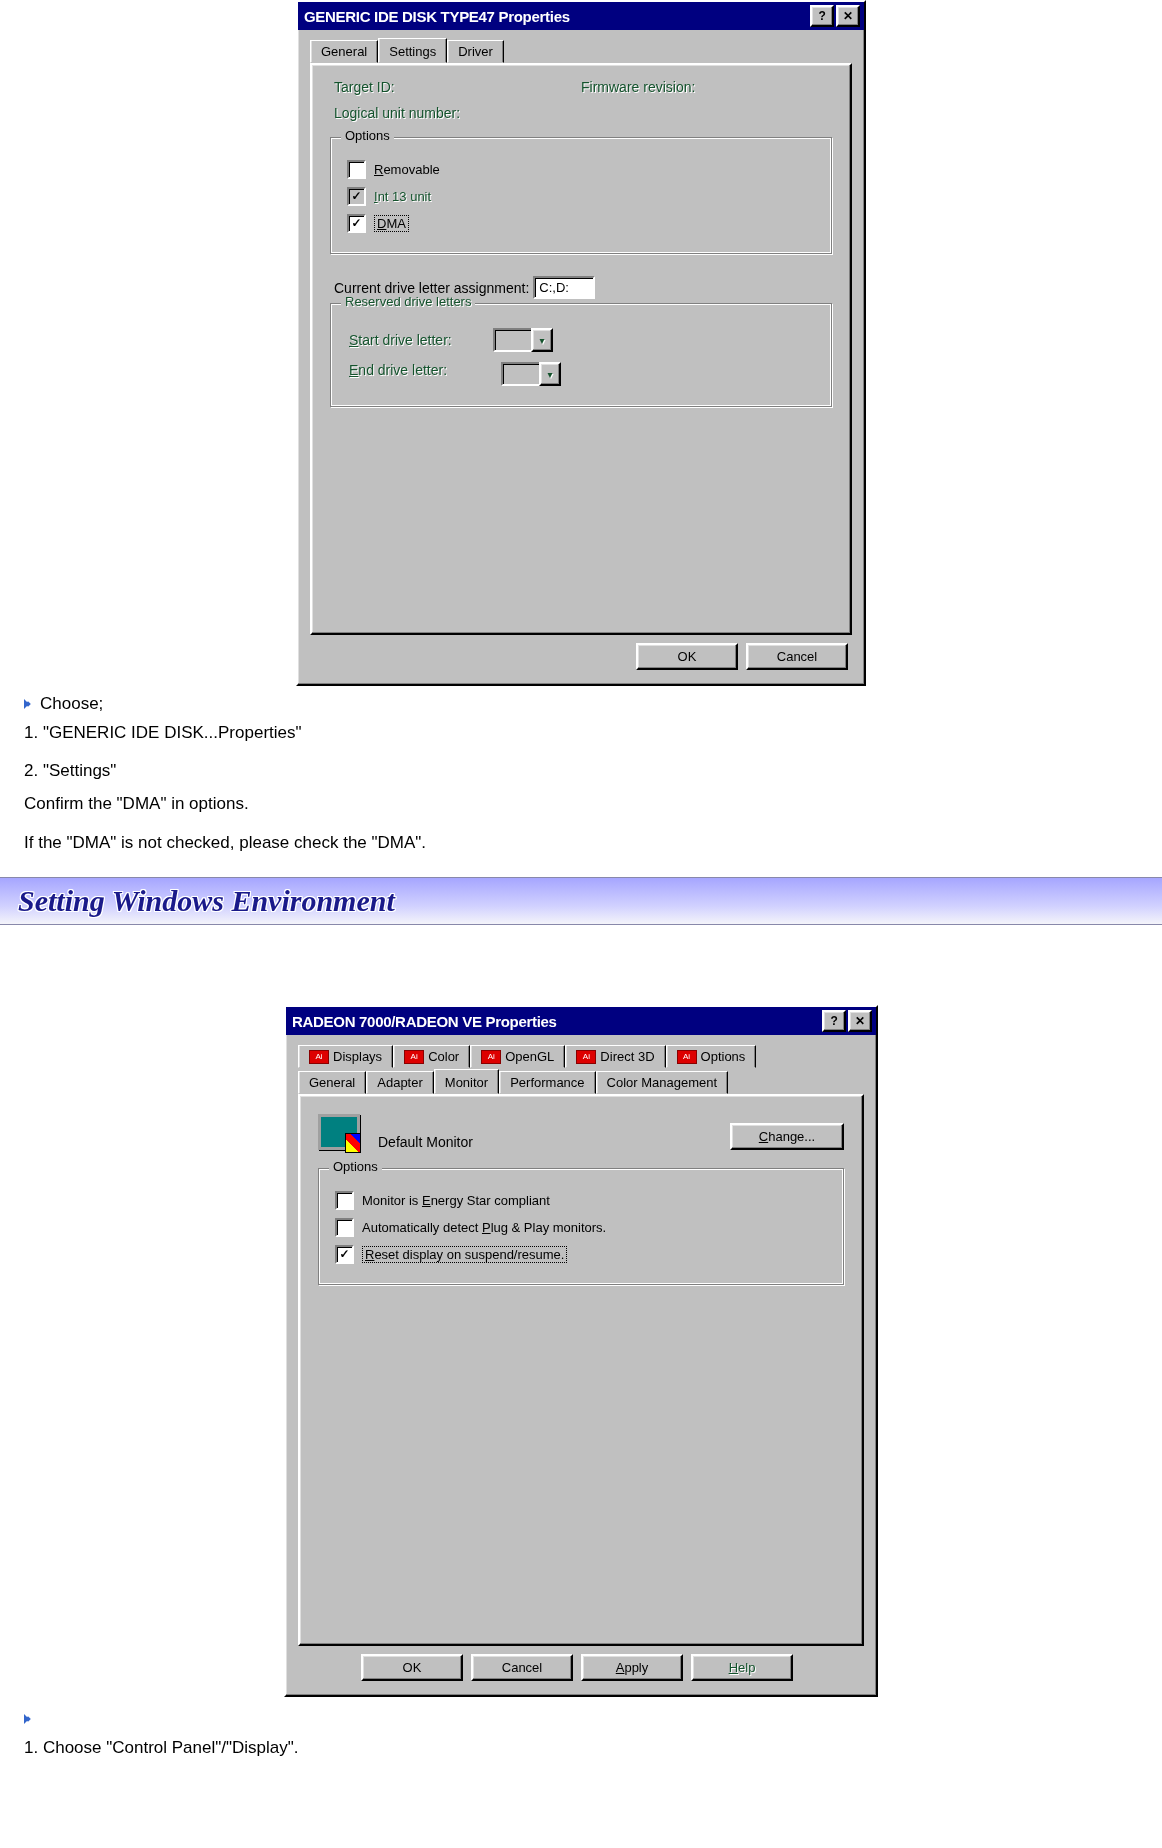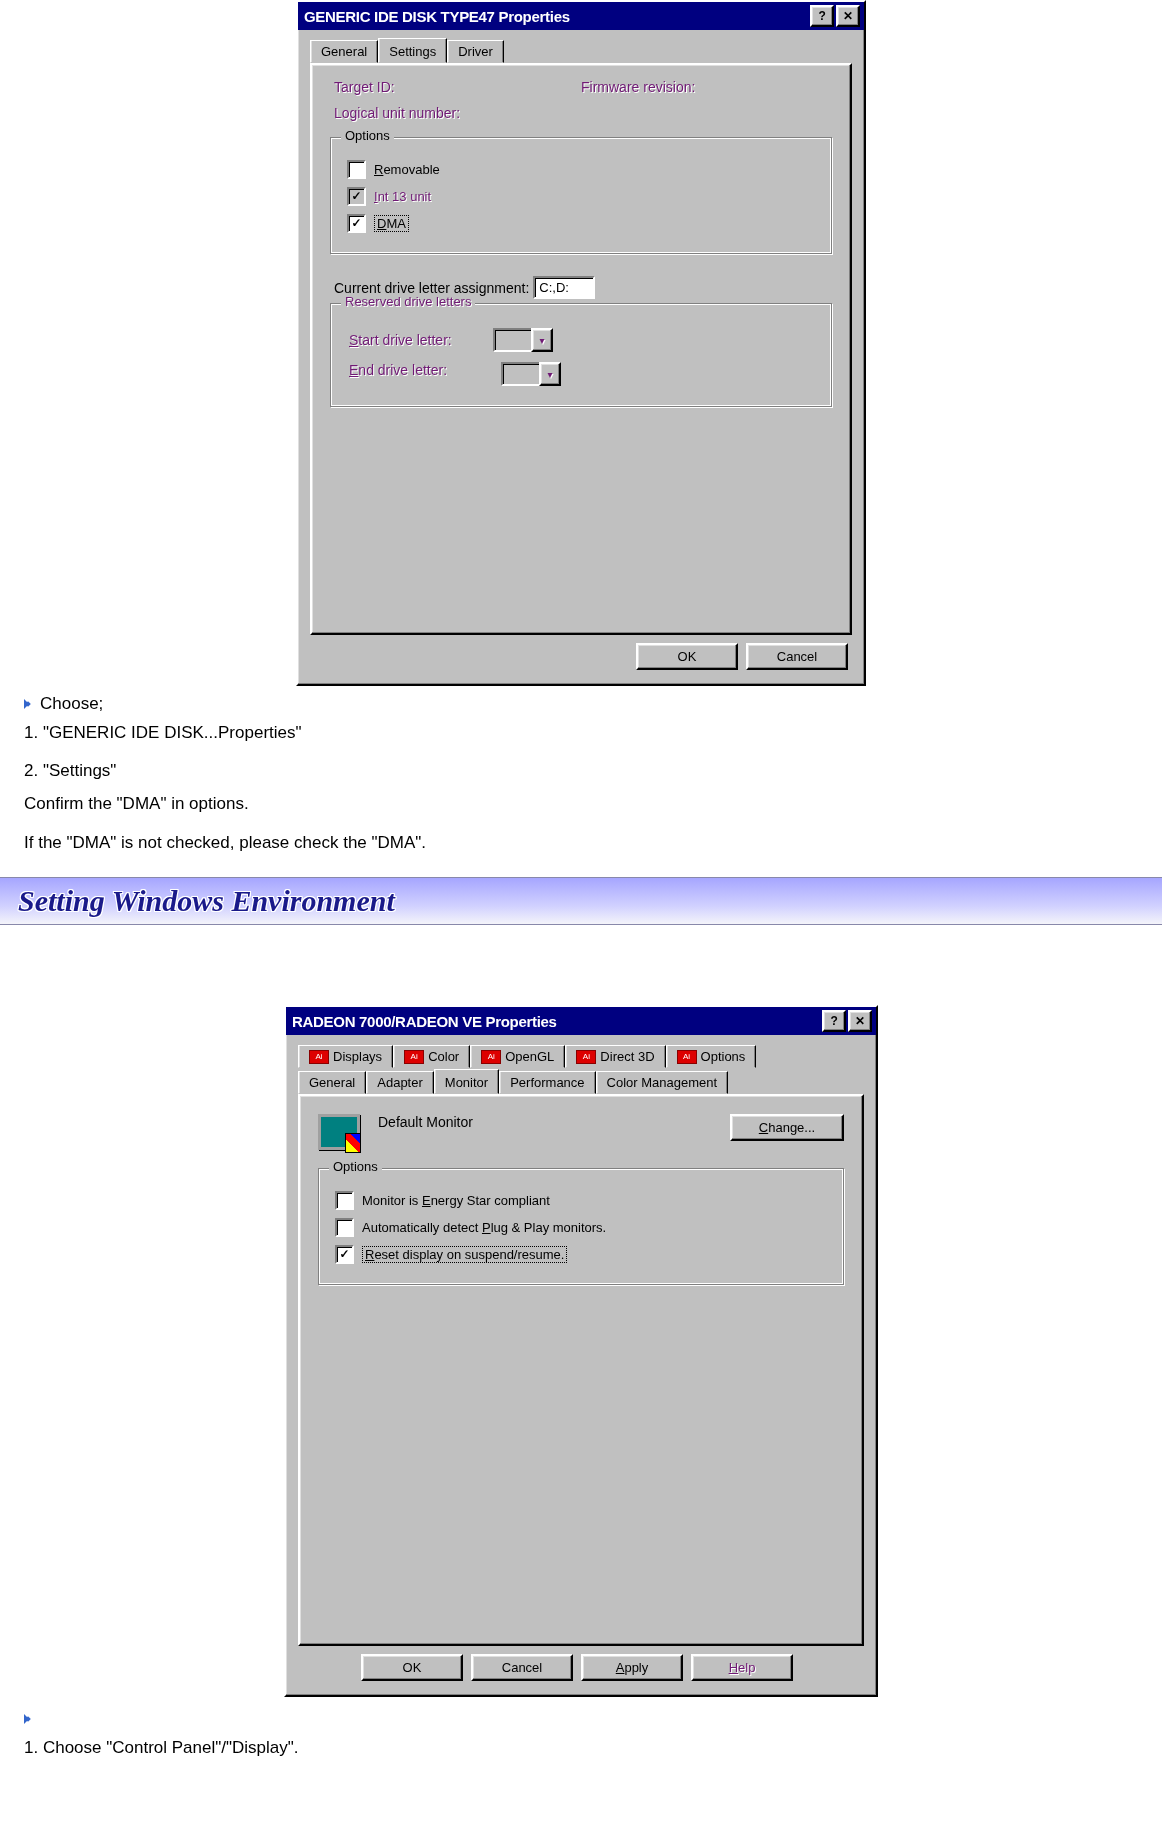--- a/index.html
+++ b/index.html
@@ -19,7 +19,7 @@
   .tab-panel{background:#c0c0c0;border:2px solid;border-color:#fff #000 #000 #fff;box-shadow:inset -1px -1px 0 #808080, inset 1px 1px 0 #dfdfdf;margin:0 4px;padding:14px 18px;min-height:420px;position:relative;border-top:2px solid #fff}
   .group{border:1px solid #808080;box-shadow:inset -1px -1px 0 #fff, inset 1px 1px 0 #fff, 1px 1px 0 #fff;padding:14px 16px 12px 16px;margin-top:6px;position:relative}
   .group-legend{position:absolute;top:-10px;left:10px;background:#c0c0c0;padding:0 4px;font-size:13px}
-  .disabled{color:#701a75;text-shadow:1px 1px 0 #fff}
+  .disabled{color:#14532d;text-shadow:1px 1px 0 #fff}
   .cb-row{display:flex;align-items:center;margin:8px 0;font-size:13px}
   .cb{width:15px;height:15px;background:#fff;border:2px solid;border-color:#808080 #fff #fff #808080;box-shadow:inset 1px 1px 0 #000;display:inline-flex;align-items:center;justify-content:center;margin-right:8px;font-size:12px;font-weight:bold}
   .cb.gray{background:#c0c0c0}

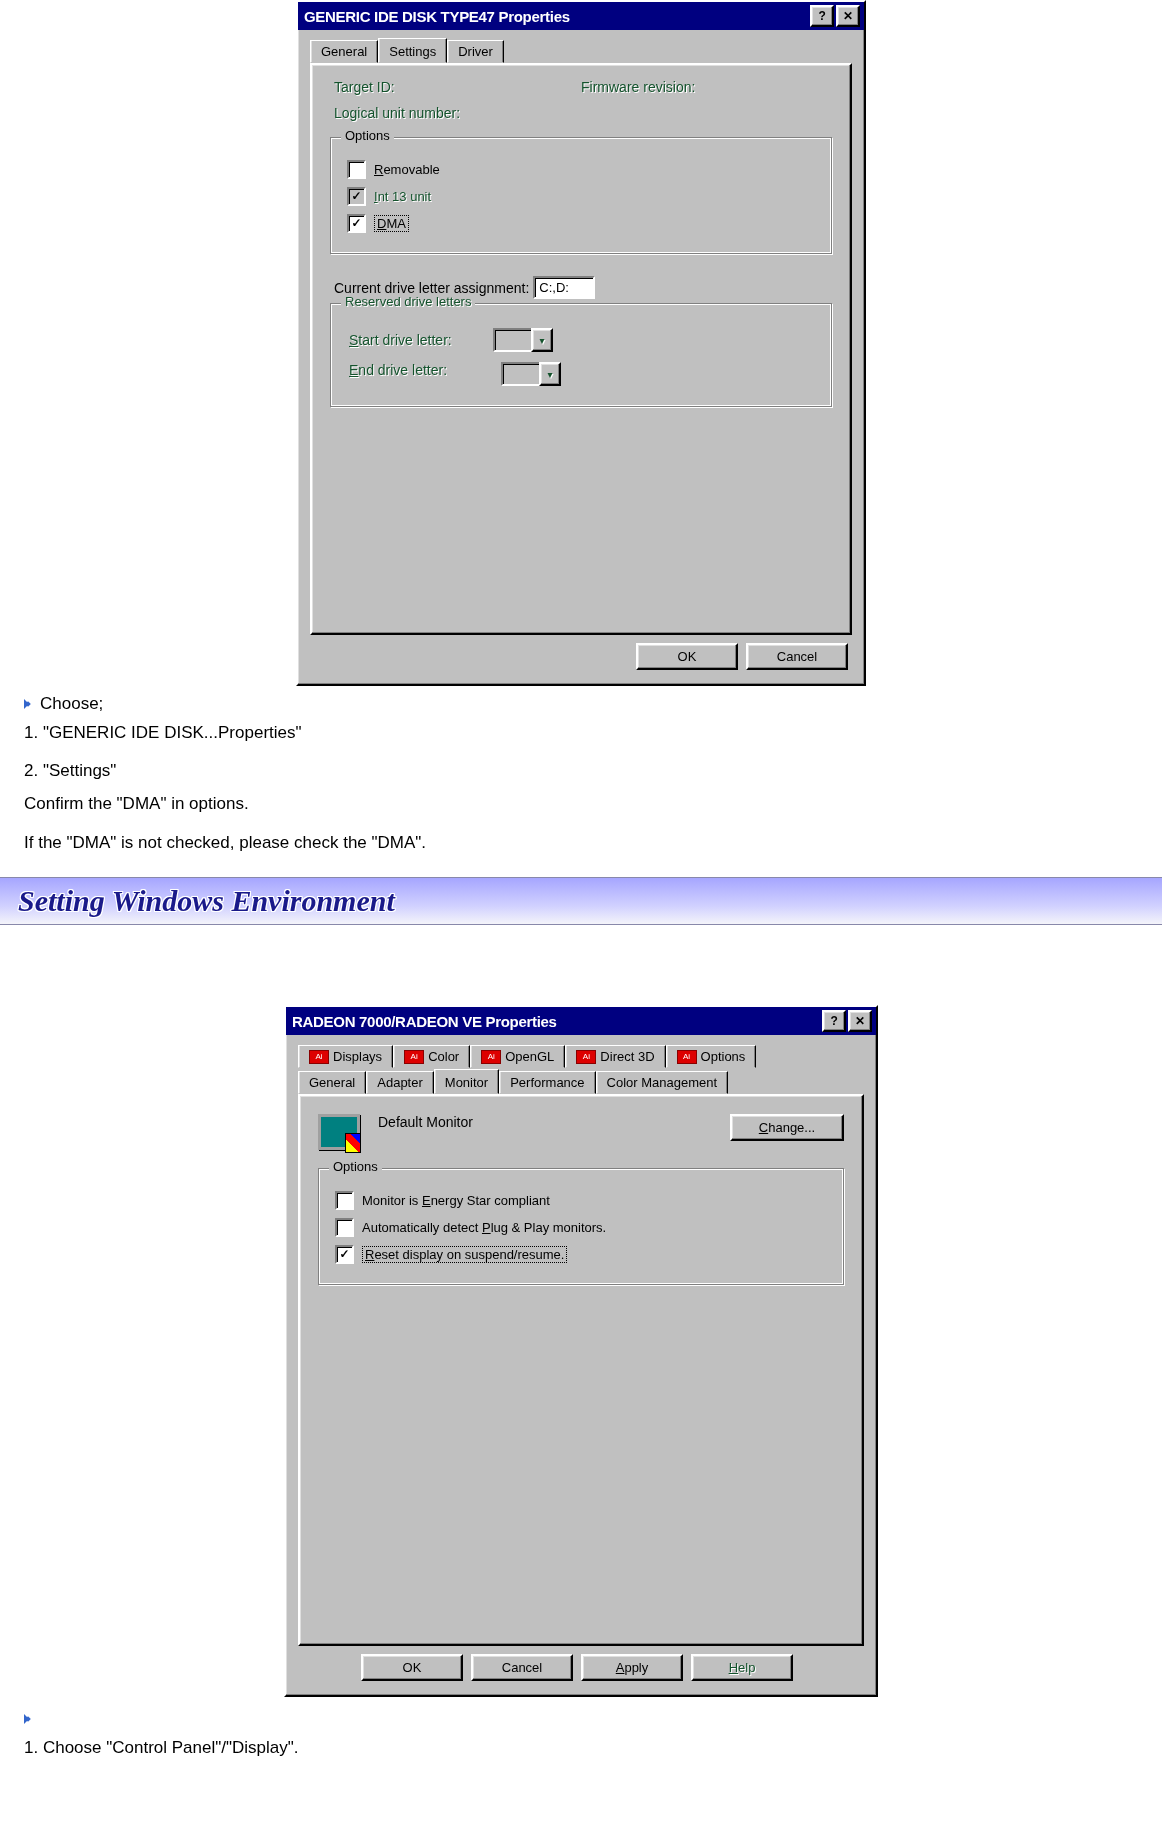--- a/index.html
+++ b/index.html
@@ -195,7 +195,7 @@
             </div>
         </div>
         <div class="tab-panel" style="min-height:520px">
-          <div style="display:flex;align-items:flex-start;margin:4px 0 18px 0">
+          <div style="display:flex;align-items:flex-end;margin:4px 0 18px 0">
             <span class="icon-monitor"></span>
             <span style="margin-left:18px;flex:1">Default Monitor</span>
             <div class="btn" style="min-width:110px"><span class="under">C</span>hange...</div>

